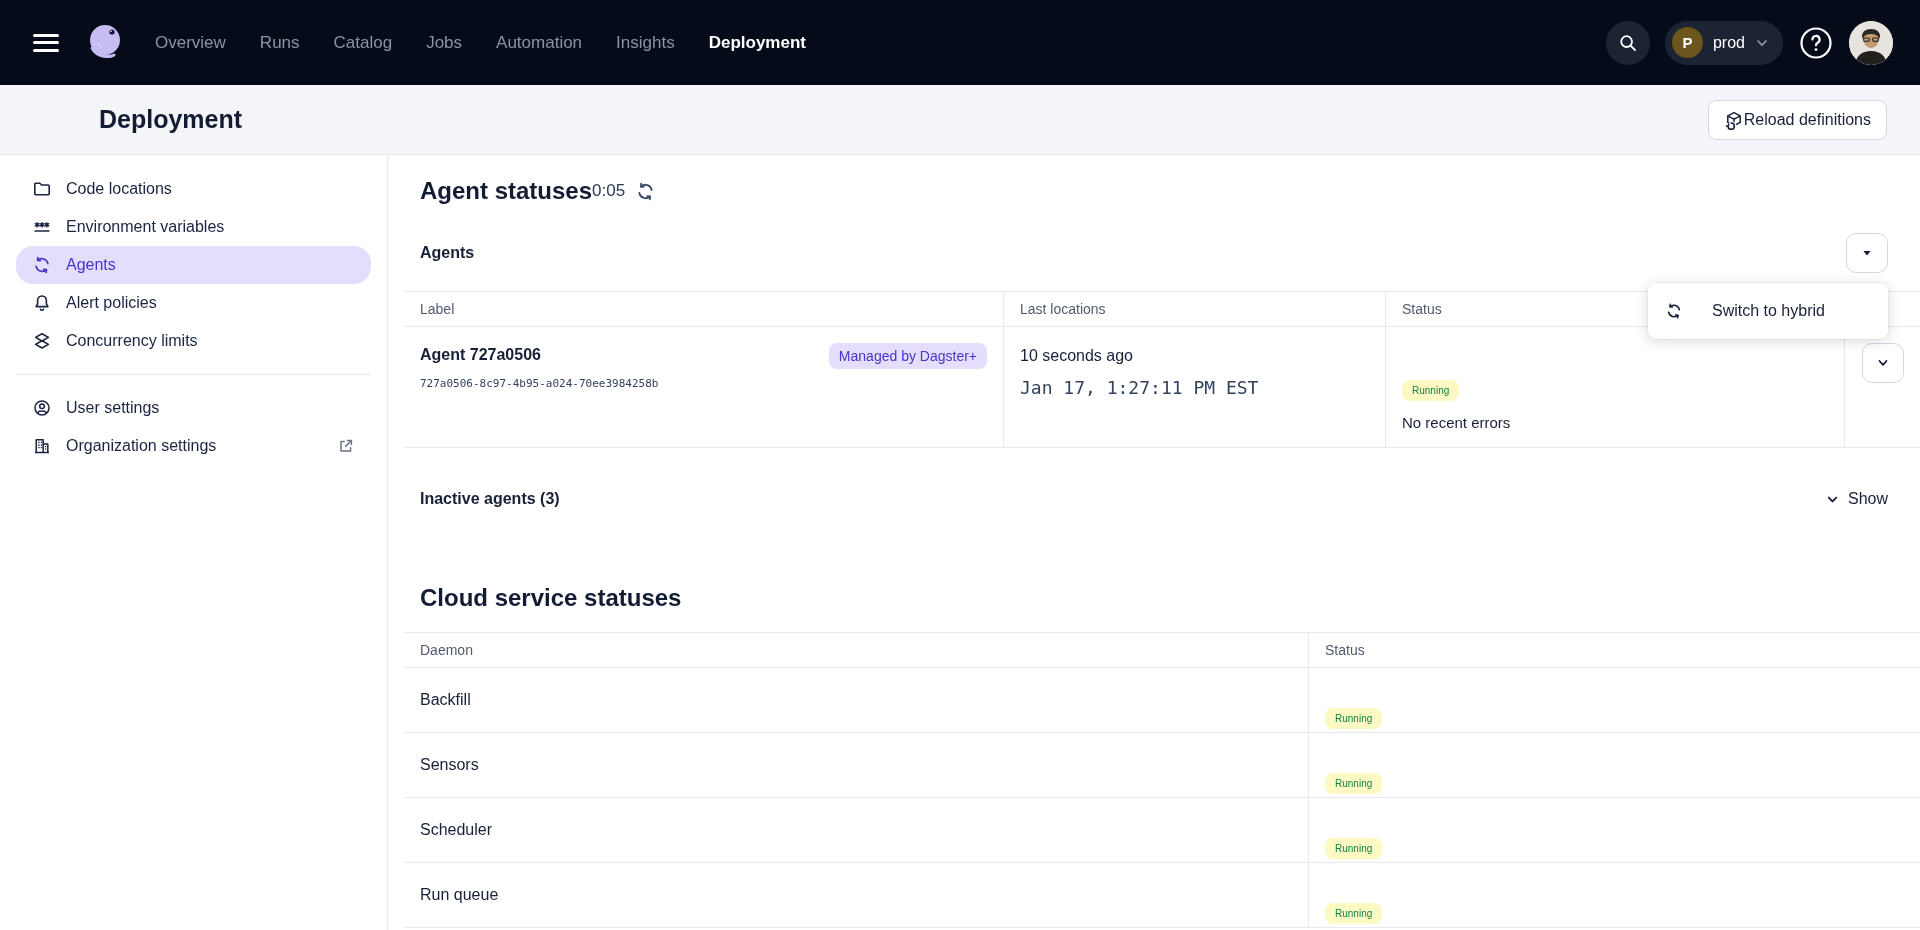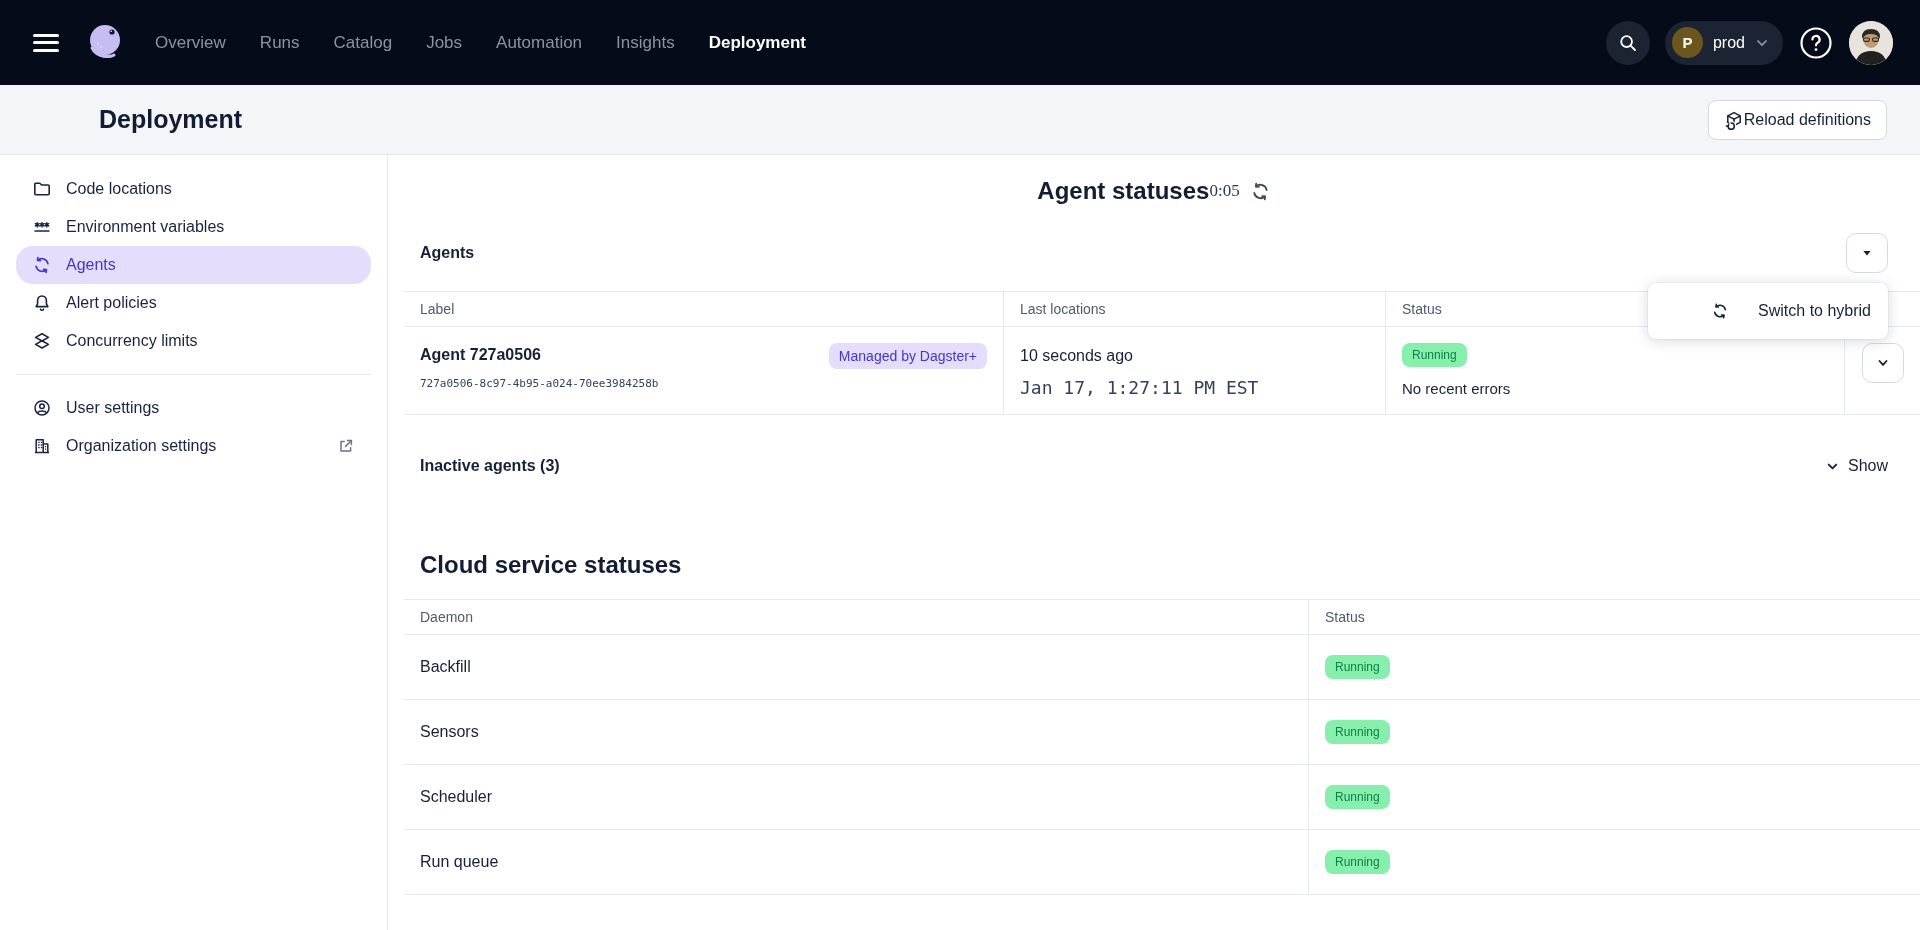--- a/index.html
+++ b/index.html
@@ -40,7 +40,7 @@
 
   .main { flex:1; padding-left:16px; position:relative; }
 
-  .title-row { display:flex; align-items:center; justify-content:center; margin:22px 32px 0 16px; }
+  .title-row { display:flex; align-items:center; justify-content:flex-start; margin:22px 32px 0 16px; }
   .section-title { font-size:24px; font-weight:600; color:#131c33; }
   .refresh-wrap { display:flex; align-items:center; gap:10px;font-family:Liberation Serif, serif; }
   .timer { font-size:17px; color:#2c3a54; }

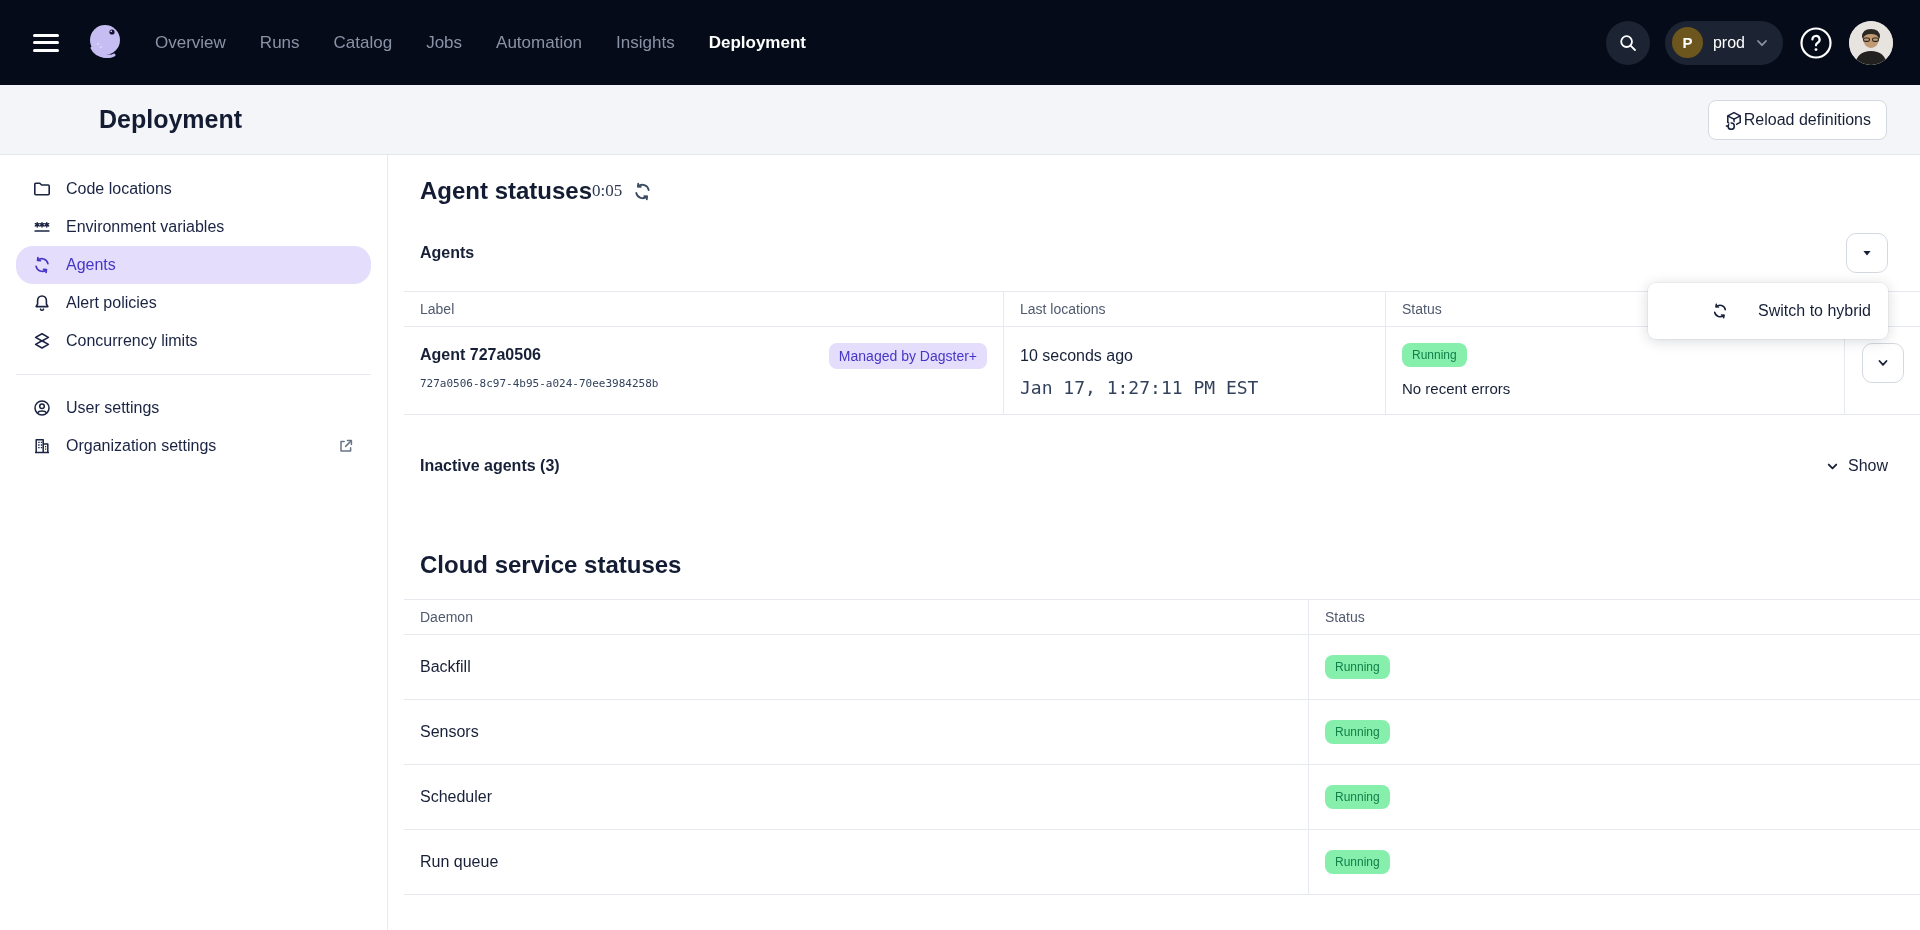--- a/index.html
+++ b/index.html
@@ -42,7 +42,7 @@
 
   .title-row { display:flex; align-items:center; justify-content:flex-start; margin:22px 32px 0 16px; }
   .section-title { font-size:24px; font-weight:600; color:#131c33; }
-  .refresh-wrap { display:flex; align-items:center; gap:10px;font-family:Liberation Serif, serif; }
+  .refresh-wrap { display:flex; align-items:center; gap:10px; }
   .timer { font-size:17px; color:#2c3a54; }
   .refresh-icon { color:#3d4c63; cursor:pointer; display:flex; }
 

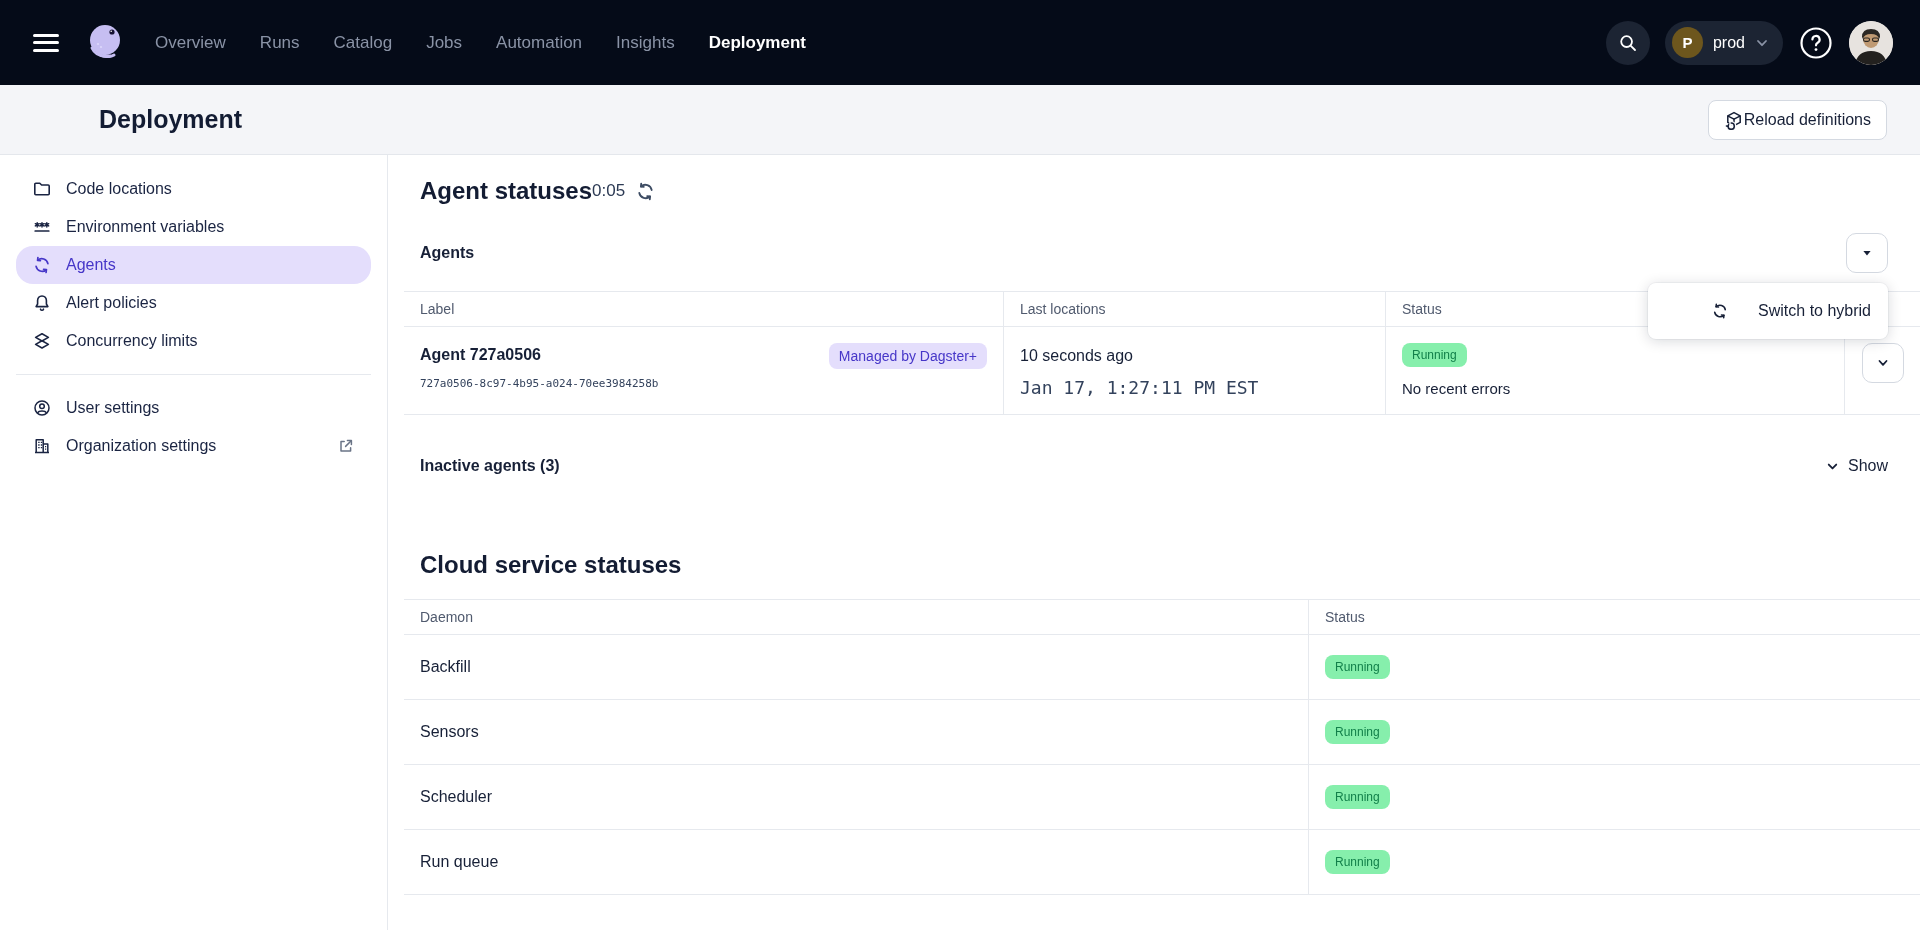--- a/index.html
+++ b/index.html
@@ -77,7 +77,7 @@
 
   
   .menu { position:absolute; top:283px; right:32px; width:240px; background:#fff; border-radius:8px; box-shadow:0 2px 14px rgba(9,20,40,.16), 0 0 0 1px rgba(9,20,40,.04); padding:7px 0; z-index:30; }
-  .menu-item { display:flex; align-items:center; gap:29px; padding:12px 17px; font-size:16px; color:#172037; cursor:pointer;justify-content:flex-end; }
+  .menu-item { display:flex; align-items:center; gap:29px; padding:12px 17px; font-size:16px; color:#172037; cursor:pointer; }
   .menu-item .ic { display:flex; color:#172037; }
 
   svg { display:block; }

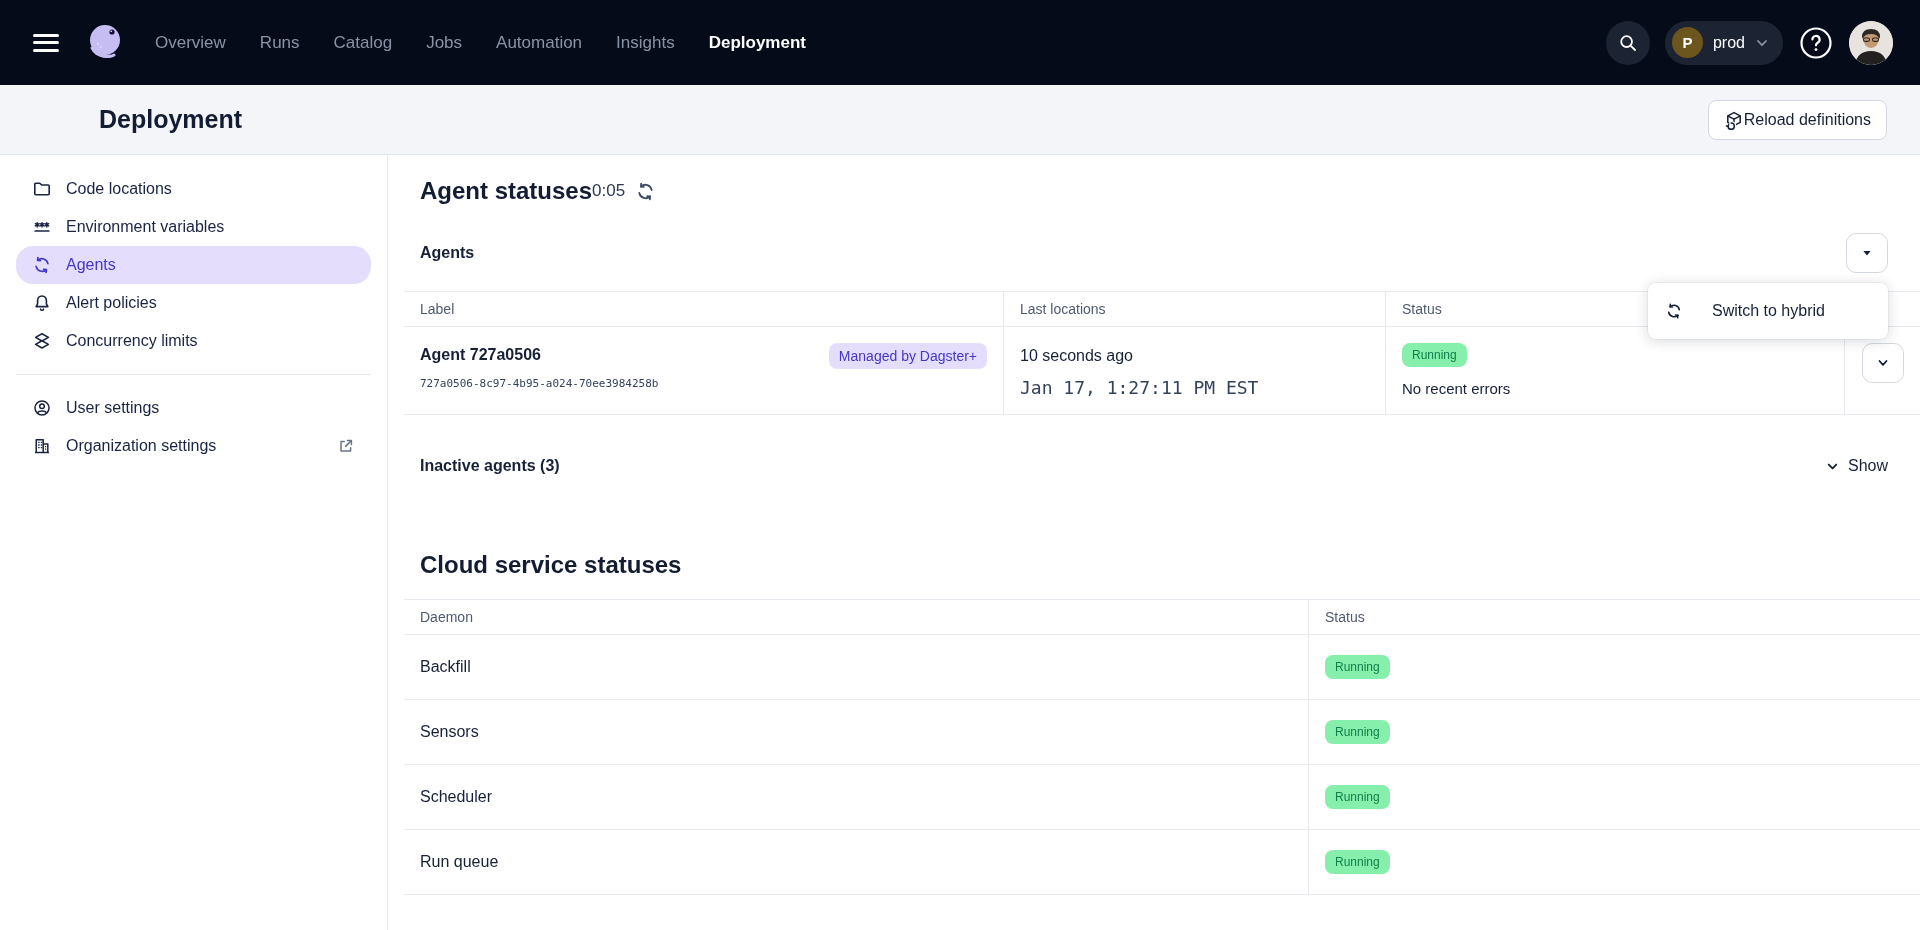--- a/index.html
+++ b/index.html
@@ -62,7 +62,7 @@
   .badge-purple { background:#e4defc; color:#4636c8; font-size:14px; border-radius:8px; padding:5px 10px; white-space:nowrap; }
   .hb-rel { font-size:16px; color:#172037; margin-top:4px; }
   .hb-abs { font-family:"DejaVu Sans Mono","Liberation Mono",monospace; font-size:18px; color:#33425c; margin-top:12px; }
-  .badge-green { display:inline-block; background:#86efac; color:#12804a; font-size:12px; border-radius:8px; padding:5px 10px; }
+  .badge-green { display:inline-block; background:#fef9c3; color:#12804a; font-size:10px; border-radius:8px; padding:5px 10px;margin-top:37px; }
   .status-note { font-size:15px; color:#172037; margin-top:13px; }
   .row-actions { display:flex; align-items:flex-start; justify-content:center; padding-top:16px; }
 

